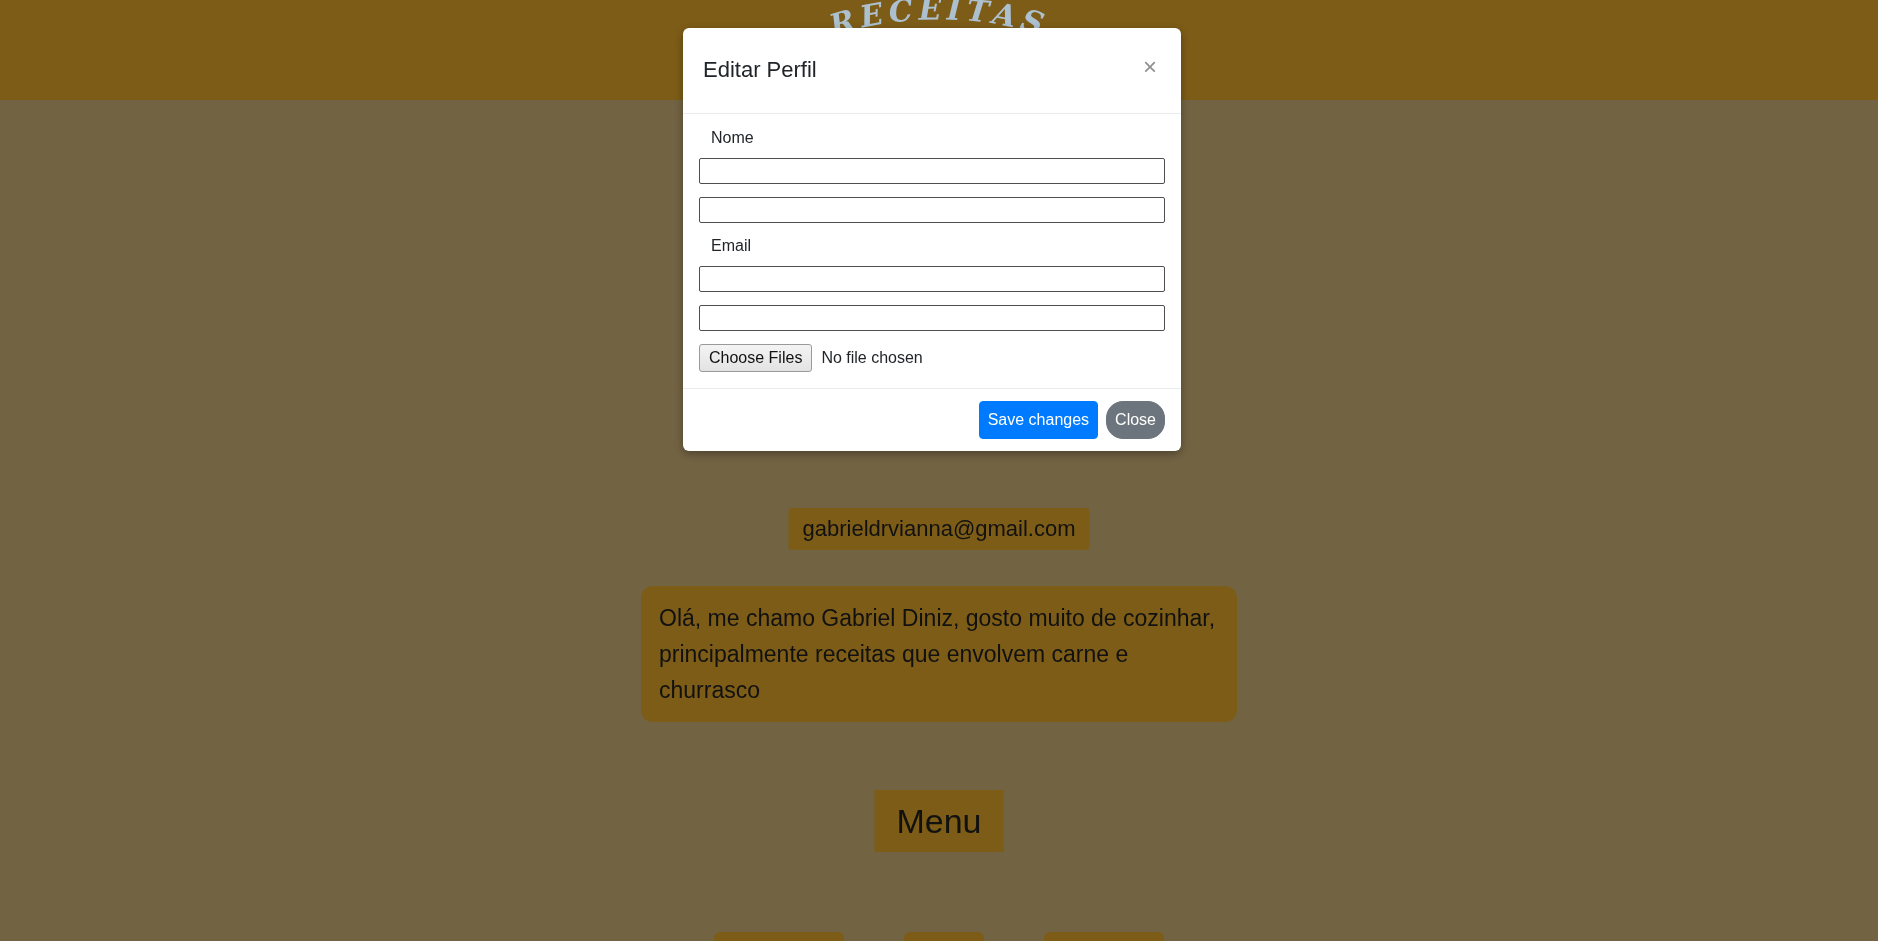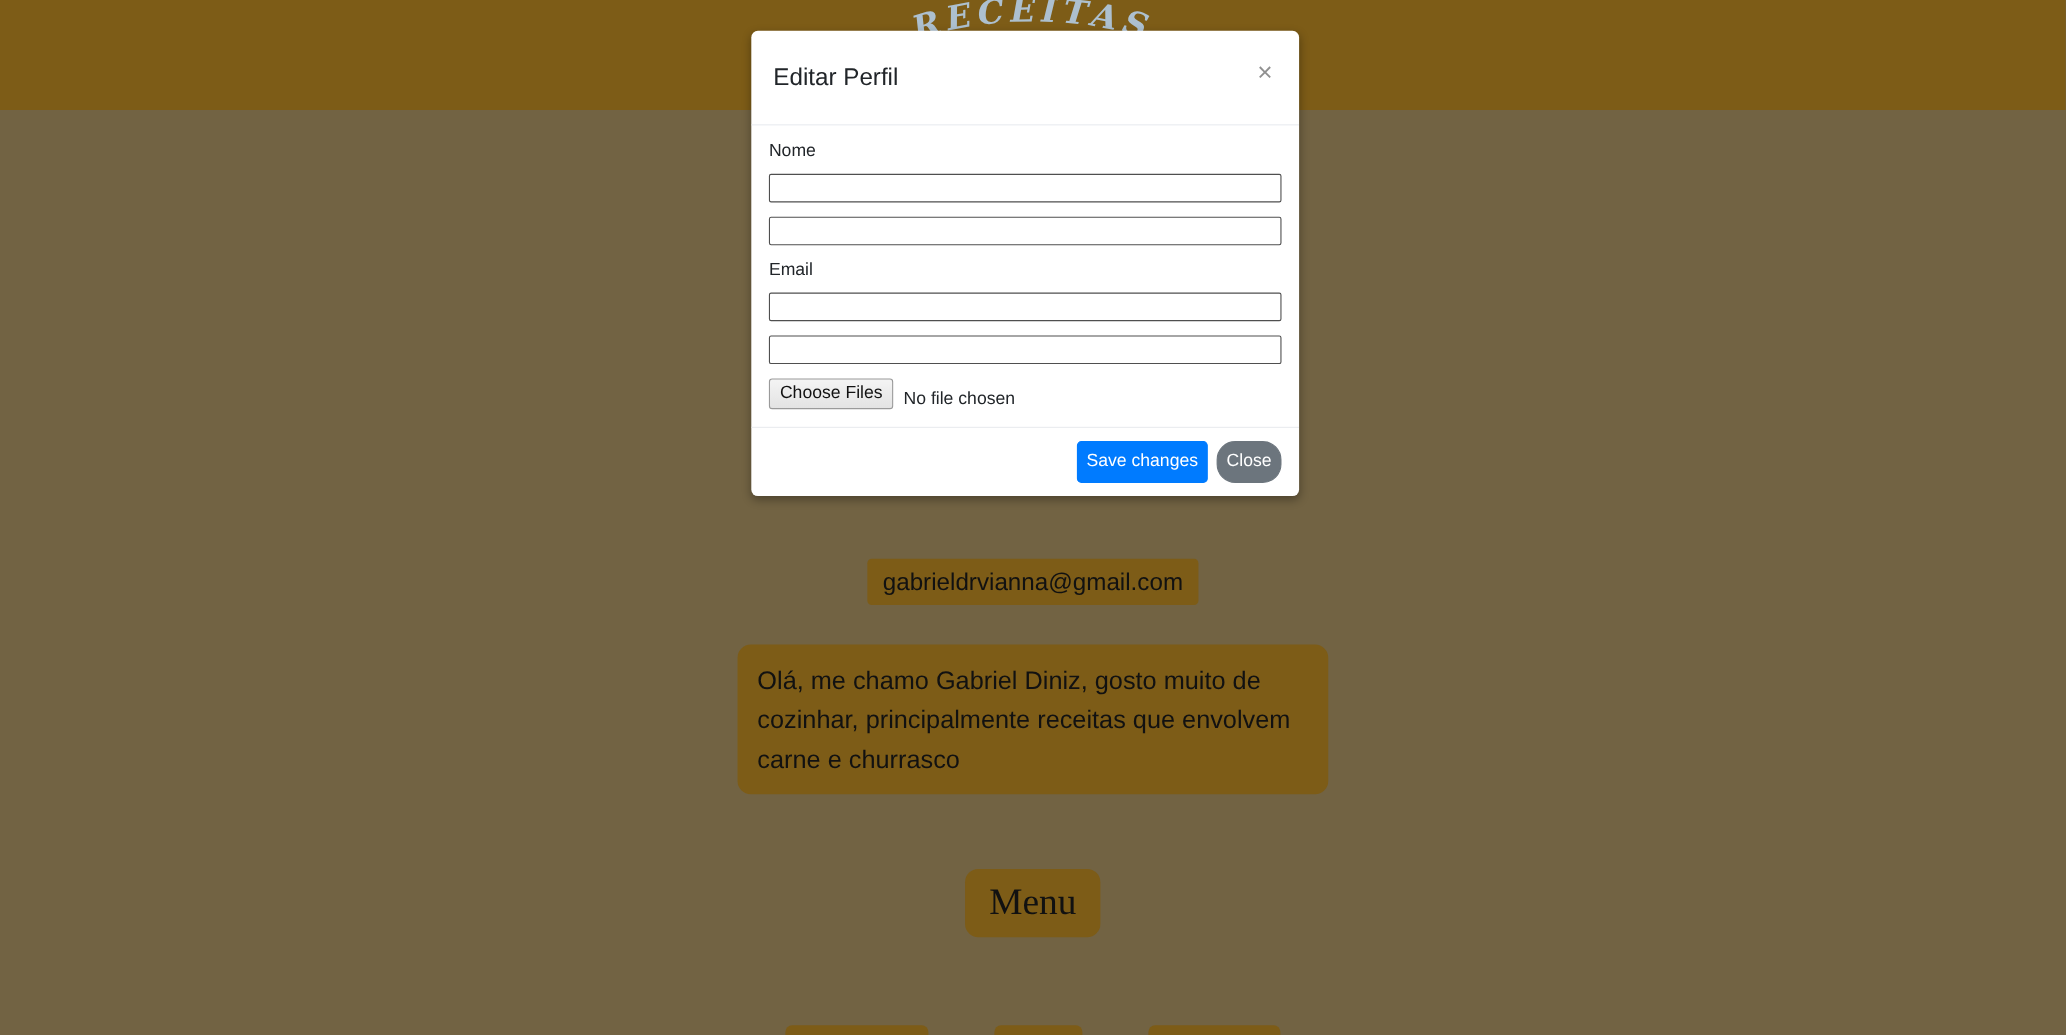--- a/index.html
+++ b/index.html
@@ -168,7 +168,7 @@
     display: block;
     font-size: 16px;
     color: #212529;
-    margin: 0 0 11px 0;
+    margin: 0 0 11px 12px;
     line-height: 1.2;
   }
   .form-control {

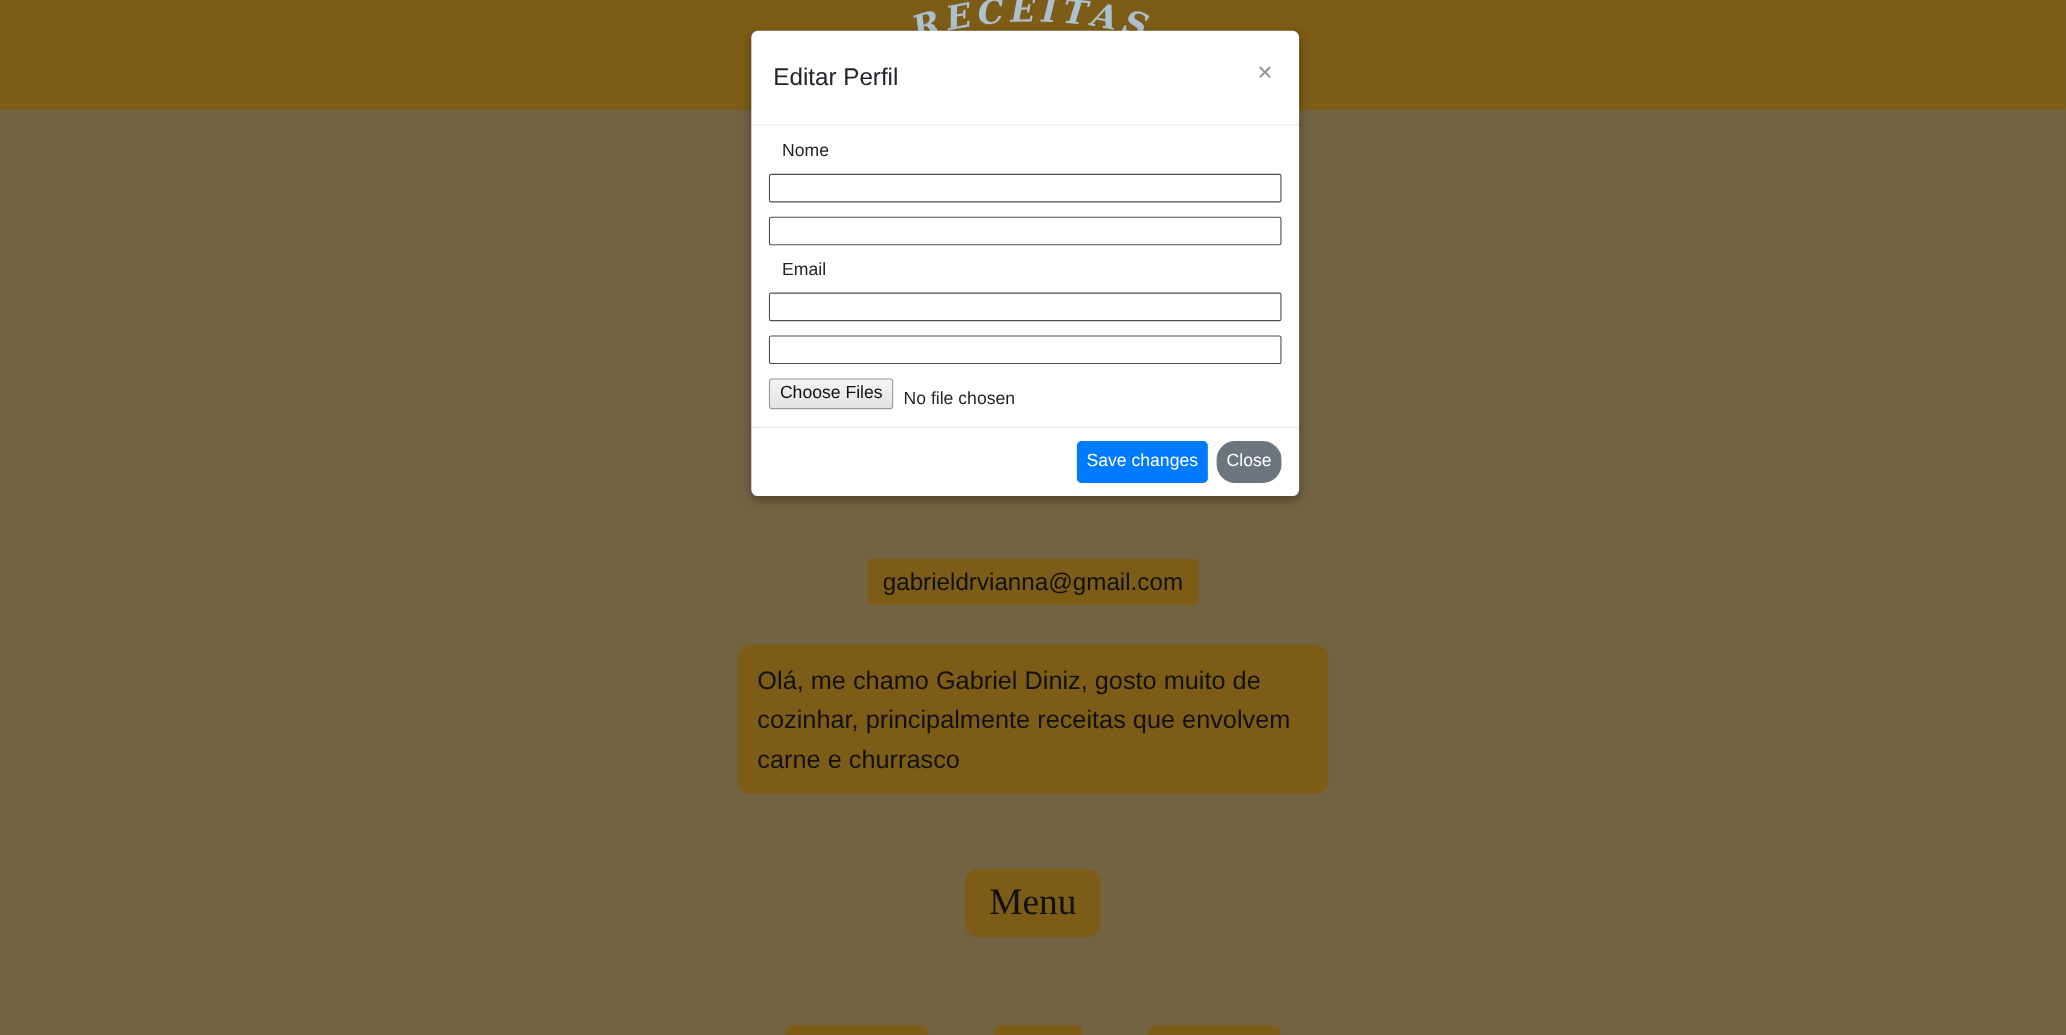--- a/index.html
+++ b/index.html
@@ -187,7 +187,7 @@
   }
   .file-row {
     display: flex;
-    align-items: flex-end;
+    align-items: center;
     margin-top: 1px;
     font-size: 16px;
     color: #212529;

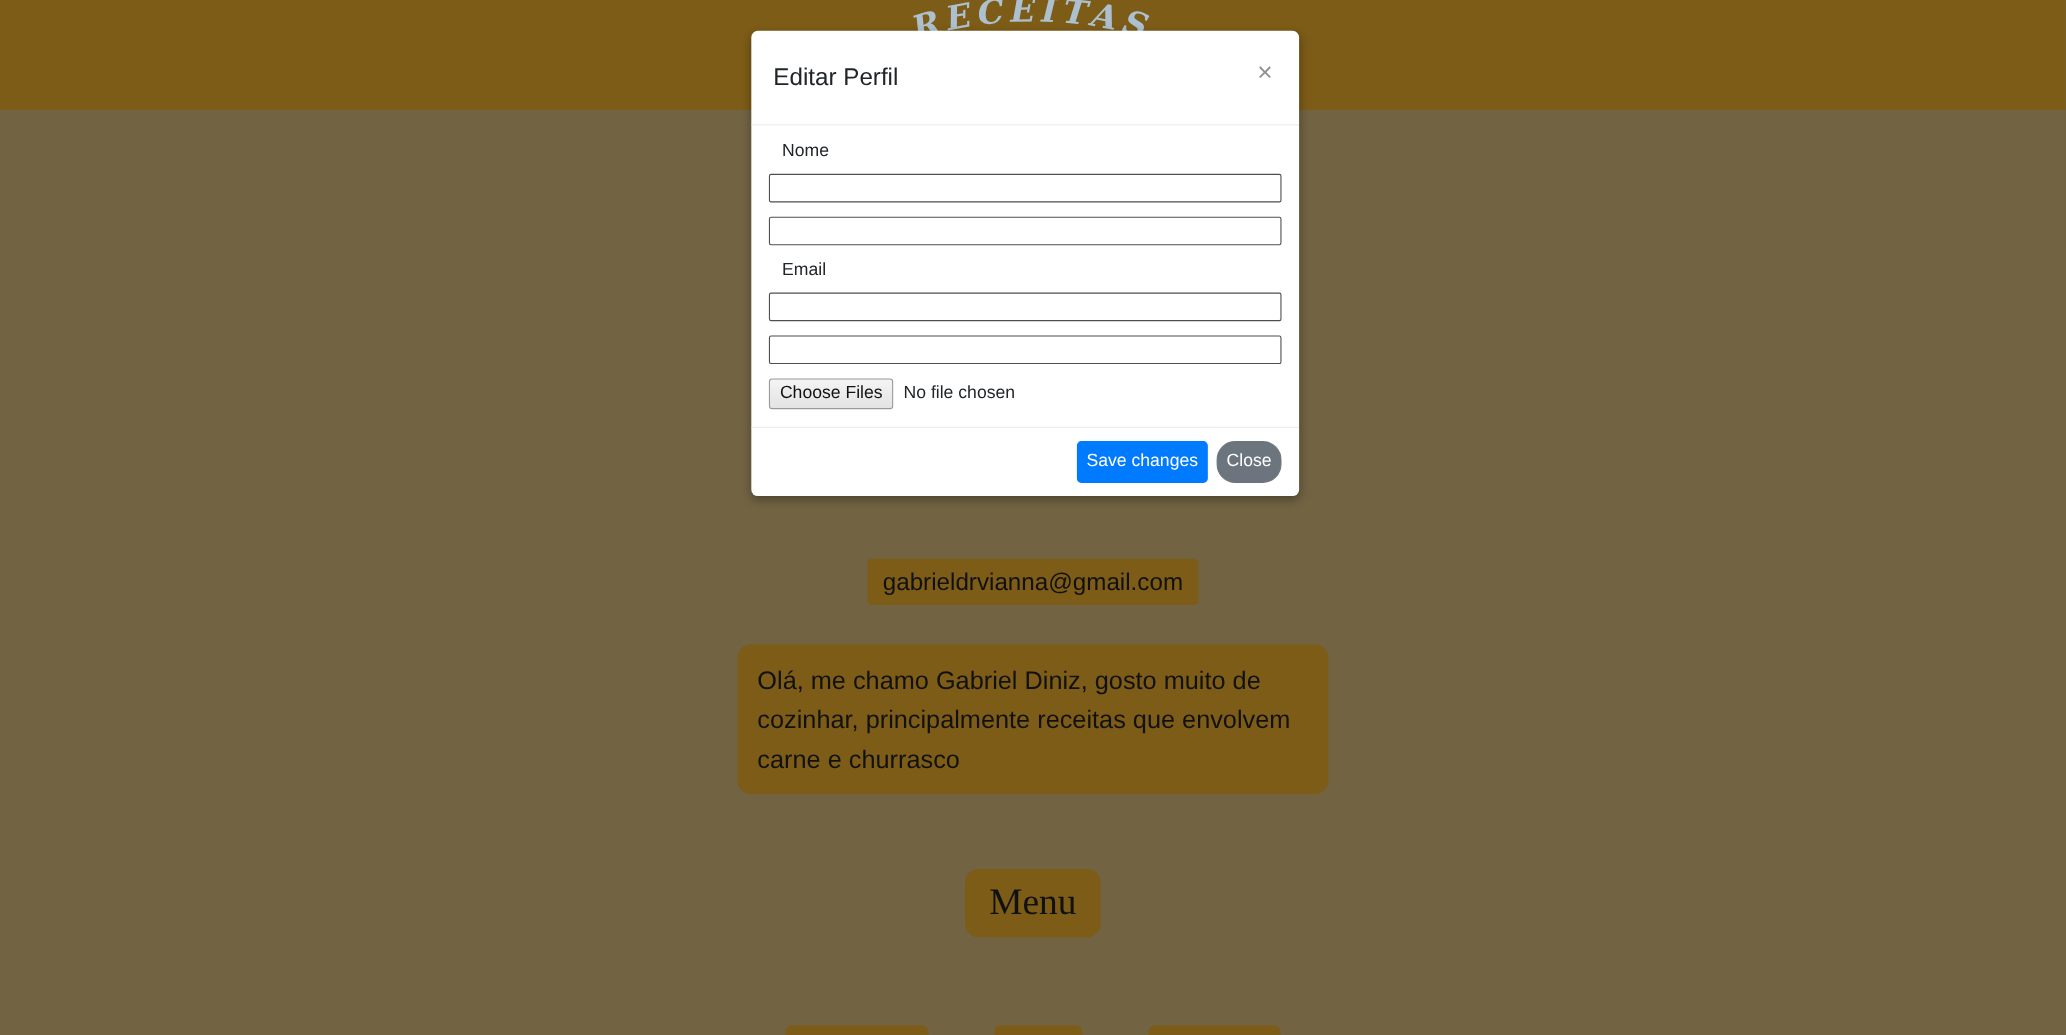--- a/index.html
+++ b/index.html
@@ -69,7 +69,7 @@
     left: 50%;
     transform: translateX(-50%);
     top: 486px;
-    width: 537px;
+    width: 596px;
     background: #7d5c17;
     color: #111111;
     font-size: 23px;

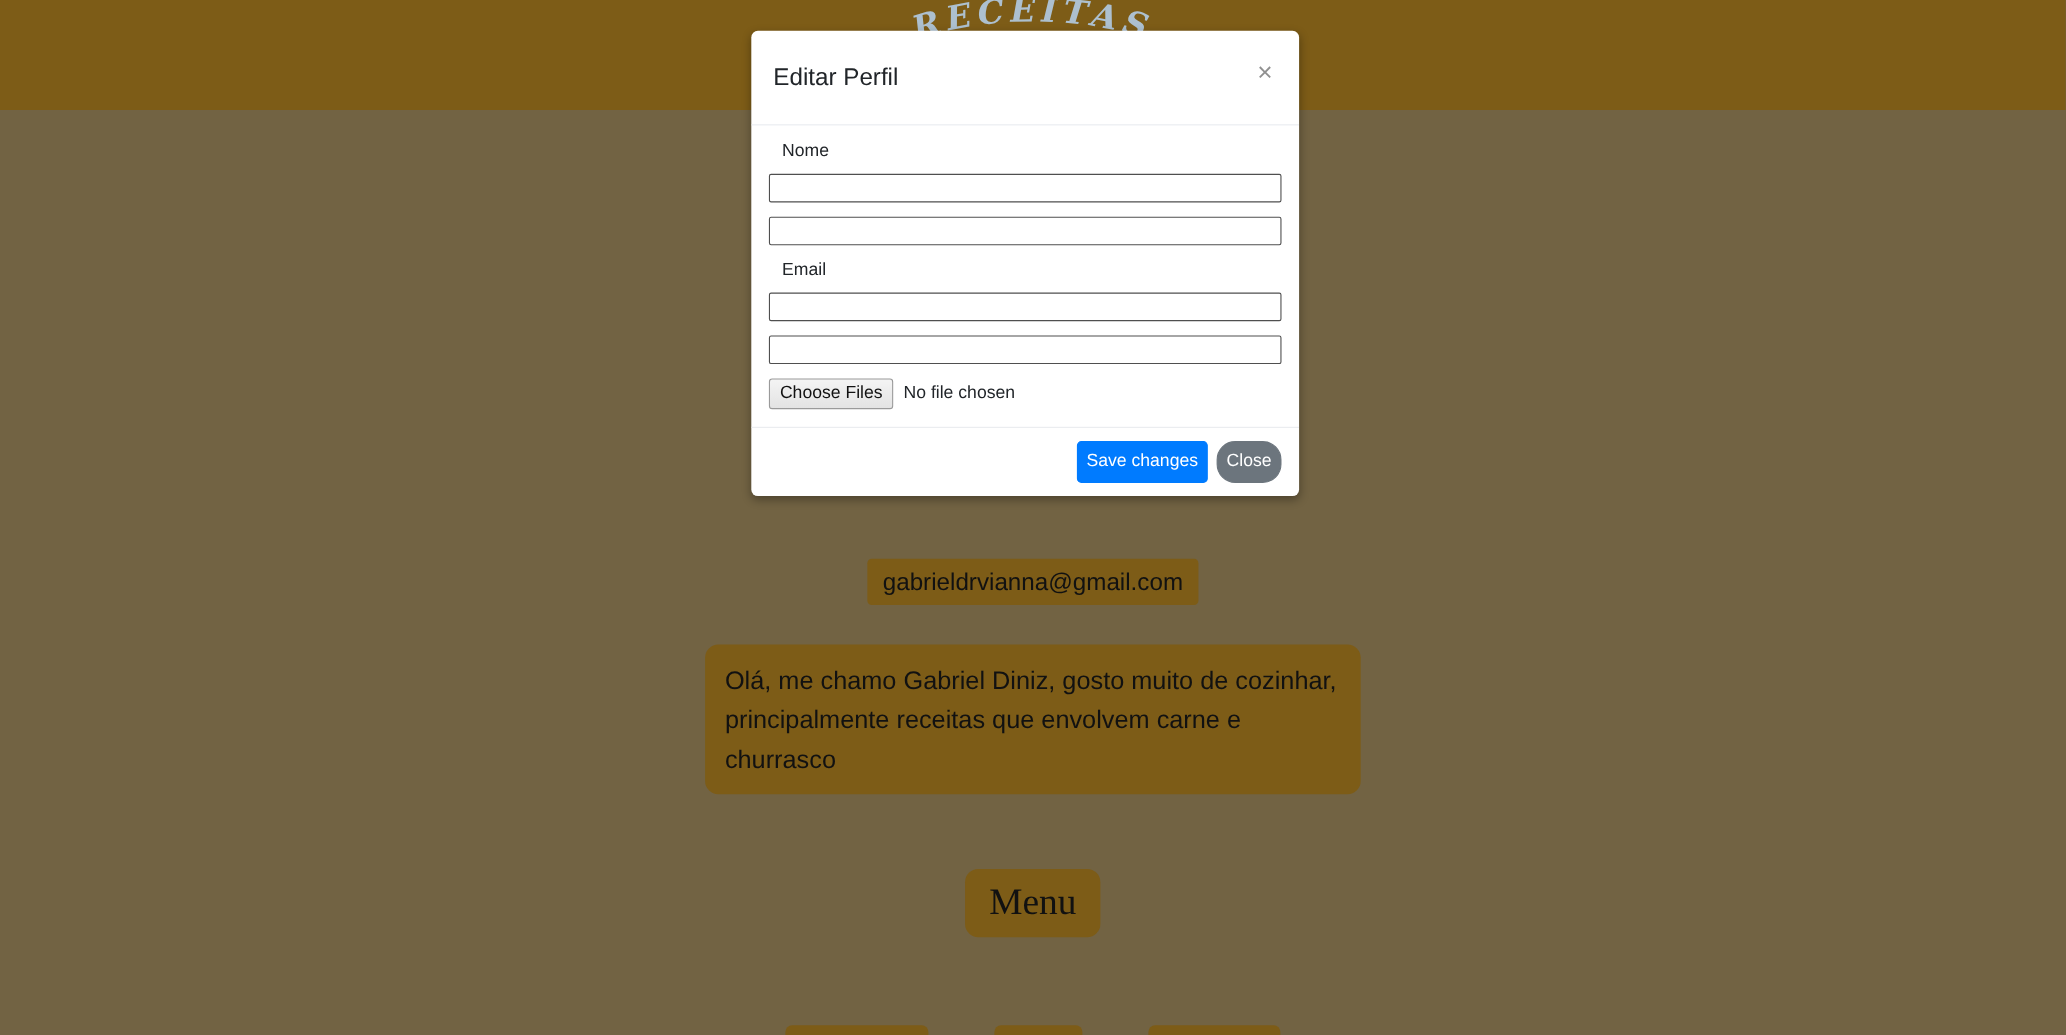--- a/index.html
+++ b/index.html
@@ -86,8 +86,8 @@
     background: #7d5c17;
     color: #111111;
     border: none;
-    border-radius: 12px;
-    font-family: Liberation Serif, serif;
+    border-radius: 0;
+    font-family: Liberation Sans, sans-serif;
     font-size: 34px;
     line-height: 1;
     padding: 14px 22px;

